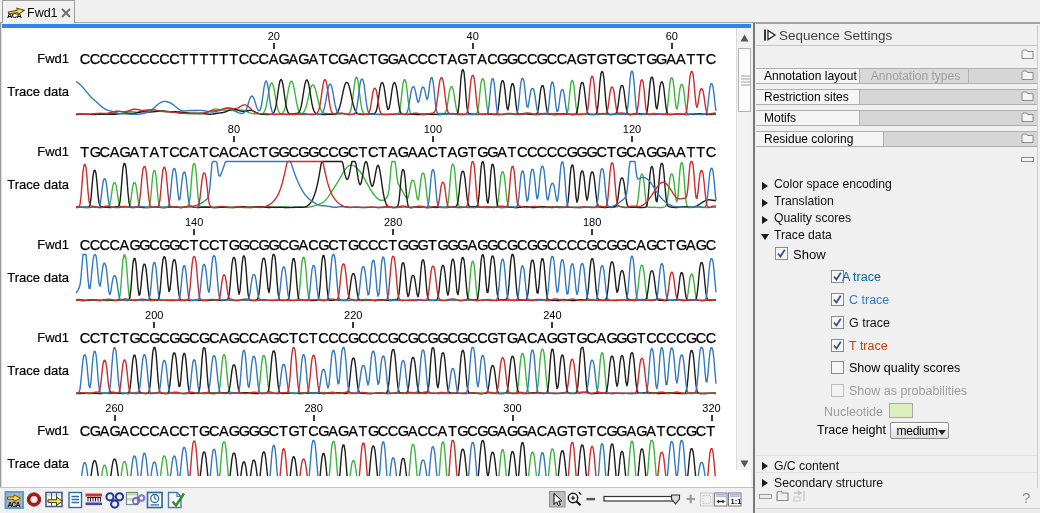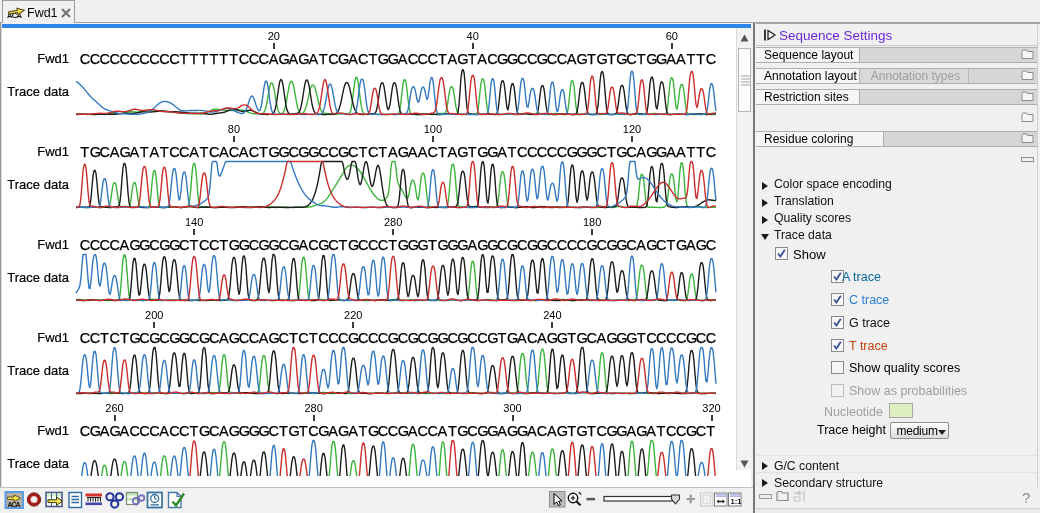--- a/index.html
+++ b/index.html
@@ -27,7 +27,7 @@
 
 #panel{position:absolute;left:756px;top:23px;width:284px;height:490px;background:#f0f0f0;border-top:1px solid #a3a3a3}
 #phead{position:absolute;left:0;top:1px;width:281px;height:21px;border-bottom:1px solid #c9c9c9}
-#phead .t{position:absolute;left:23px;top:3px;font-size:13.5px;color:#6d28d9}
+#phead .t{position:absolute;left:23px;top:3px;font-size:13.5px;color:#404040}
 .prow{position:absolute;left:0;width:281px;height:16px;background:#d6d6d6;border-top:1px solid #aeaeae;border-bottom:1px solid #aeaeae}
 .pbtn{position:absolute;left:0;top:0;height:14px;background:#f5f5f5;border-right:1px solid #aeaeae;font-size:12px;color:#000;line-height:14px;padding:0 0 0 8px;white-space:nowrap}
 .pbtn2{position:absolute;top:0;height:14px;background:#d9d9d9;border-right:1px solid #b6b6b6;font-size:12px;color:#9e9e9e;line-height:14px;text-align:center;white-space:nowrap}

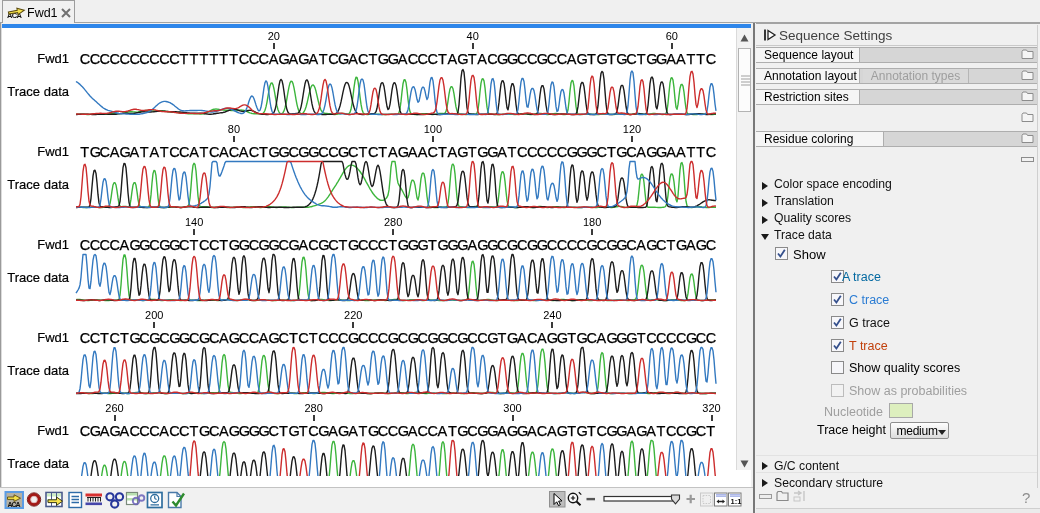--- a/index.html
+++ b/index.html
@@ -204,9 +204,6 @@
       </svg>
       <div class="t">Sequence Settings</div>
     </div>
-<div class="prow" style="top:23px">
-      <div class="pbtn" style="width:104px">Sequence layout</div>
-    </div>
 <svg class="abs" style="left:265px;top:25px" width="13" height="11" viewBox="0 0 13 11">
       <path d="M1 9.5 V2.5 L2 1 H5.5 L6.5 2.5 H12 V9.5 Z" fill="#f5f5f5" stroke="#8c8c8c" stroke-width="1"></path>
     </svg>

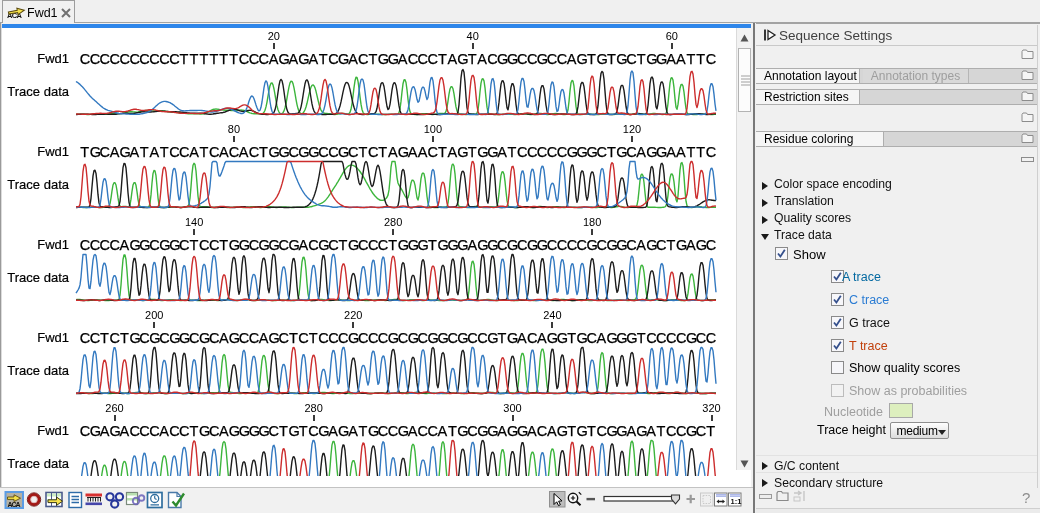--- a/index.html
+++ b/index.html
@@ -220,6 +220,9 @@
 <svg class="abs" style="left:265px;top:67px" width="13" height="11" viewBox="0 0 13 11">
       <path d="M1 9.5 V2.5 L2 1 H5.5 L6.5 2.5 H12 V9.5 Z" fill="#f5f5f5" stroke="#8c8c8c" stroke-width="1"></path>
     </svg>
+<div class="prow" style="top:86px">
+      <div class="pbtn" style="width:104px">Motifs</div>
+    </div>
 <svg class="abs" style="left:265px;top:88px" width="13" height="11" viewBox="0 0 13 11">
       <path d="M1 9.5 V2.5 L2 1 H5.5 L6.5 2.5 H12 V9.5 Z" fill="#f5f5f5" stroke="#8c8c8c" stroke-width="1"></path>
     </svg>

